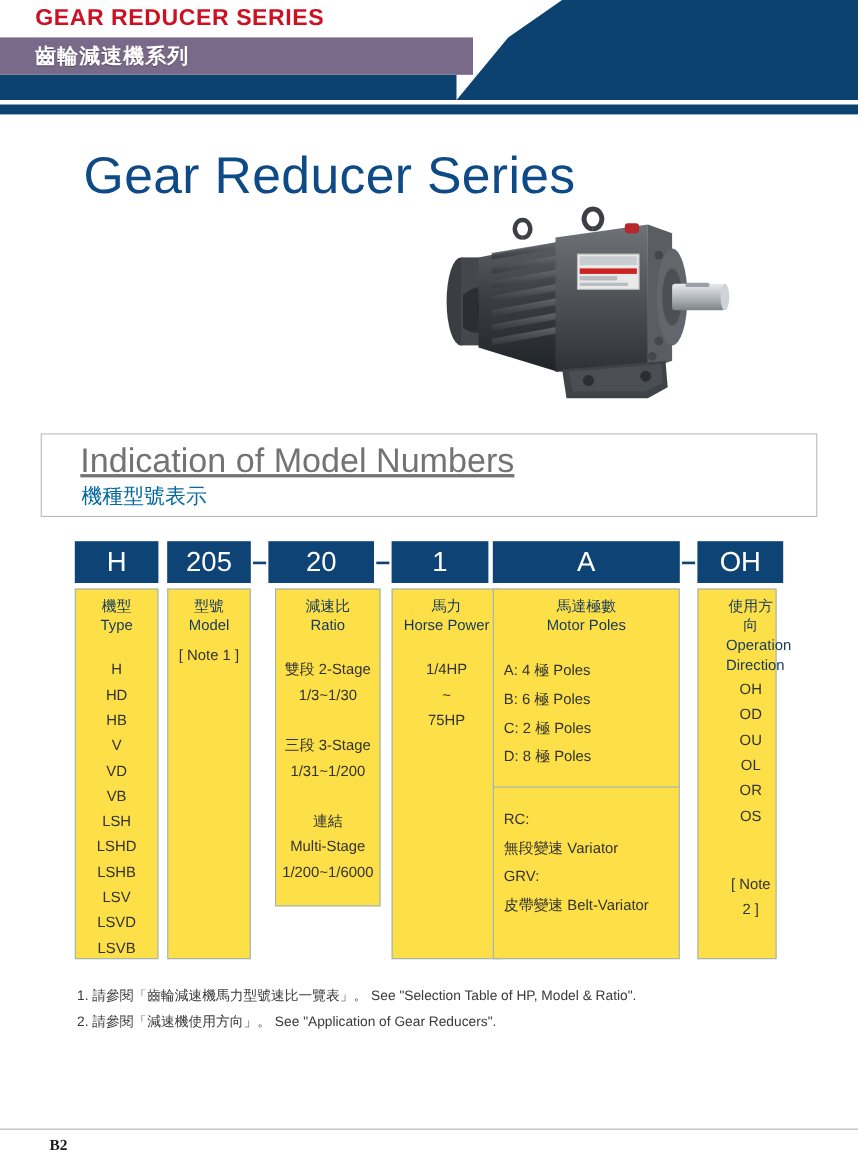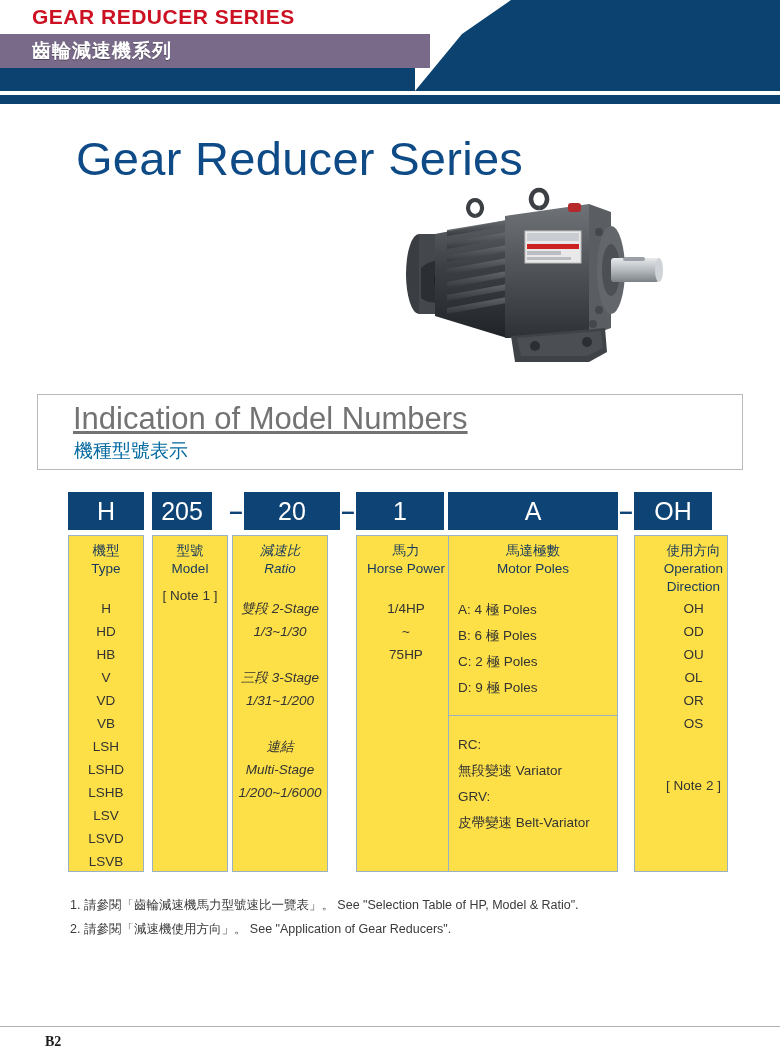--- a/index.html
+++ b/index.html
@@ -204,7 +204,7 @@
 <div class="mtable">
 
   <div class="code-box" style="left:0px;width:76px;">H</div>
-  <div class="code-box" style="left:84px;width:60px;">205</div>
+  <div class="code-box" style="left:84px;width:76px;">205</div>
   <div class="dash" style="left:161px;">–</div>
   <div class="code-box" style="left:176px;width:96px;">20</div>
   <div class="dash" style="left:273px;">–</div>

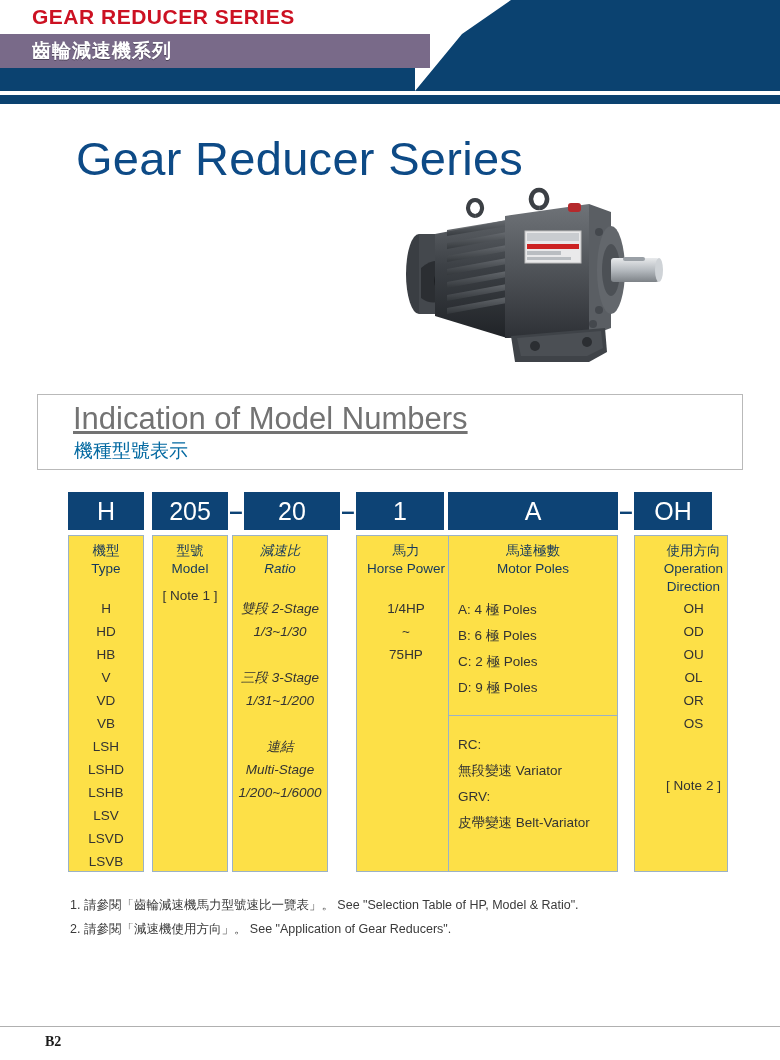--- a/index.html
+++ b/index.html
@@ -244,7 +244,7 @@
     </div>
   </div>
 
-  <div class="col" style="left:164px;width:96px;height:337px;font-style:italic;">
+  <div class="col" style="left:182px;width:96px;height:289px;">
     <div class="col-head">
       <div class="cn">減速比</div>
       <div>Ratio</div>

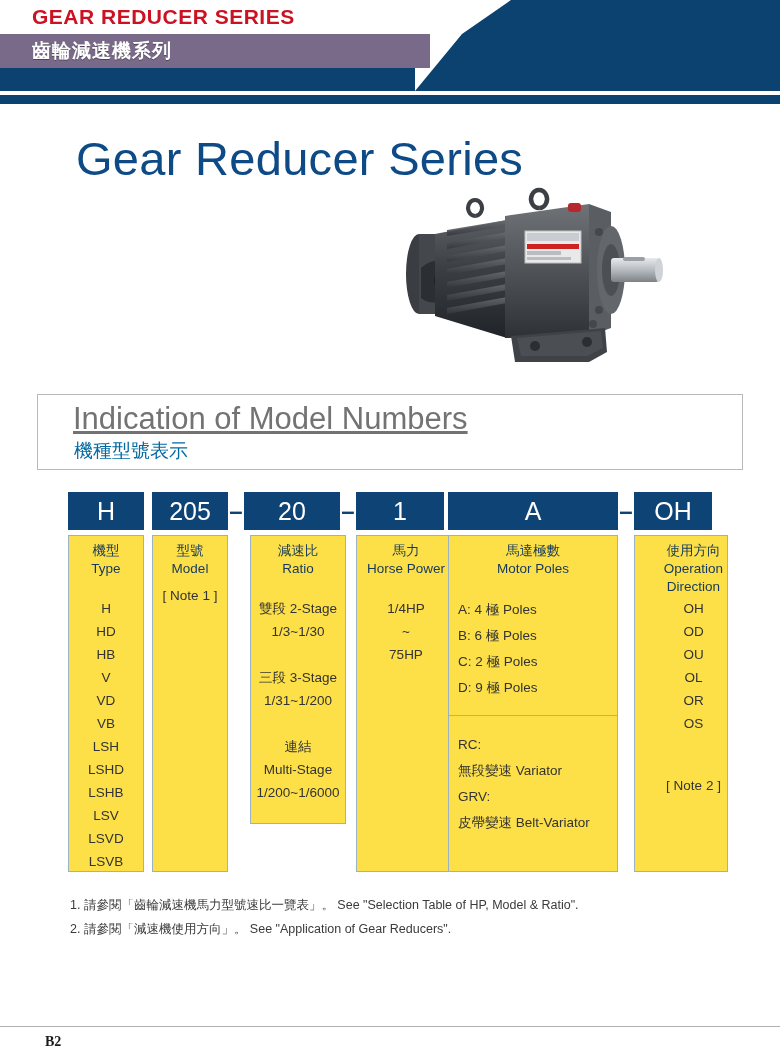--- a/index.html
+++ b/index.html
@@ -294,7 +294,7 @@
     </div>
   </div>
 
-  <div class="col" style="left:566px;width:94px;height:337px;padding-left:25px;">
+  <div class="col" style="left:566px;width:72px;height:337px;padding-left:25px;">
     <div class="col-head">
       <div class="cn">使用方向</div>
       <div>Operation</div>

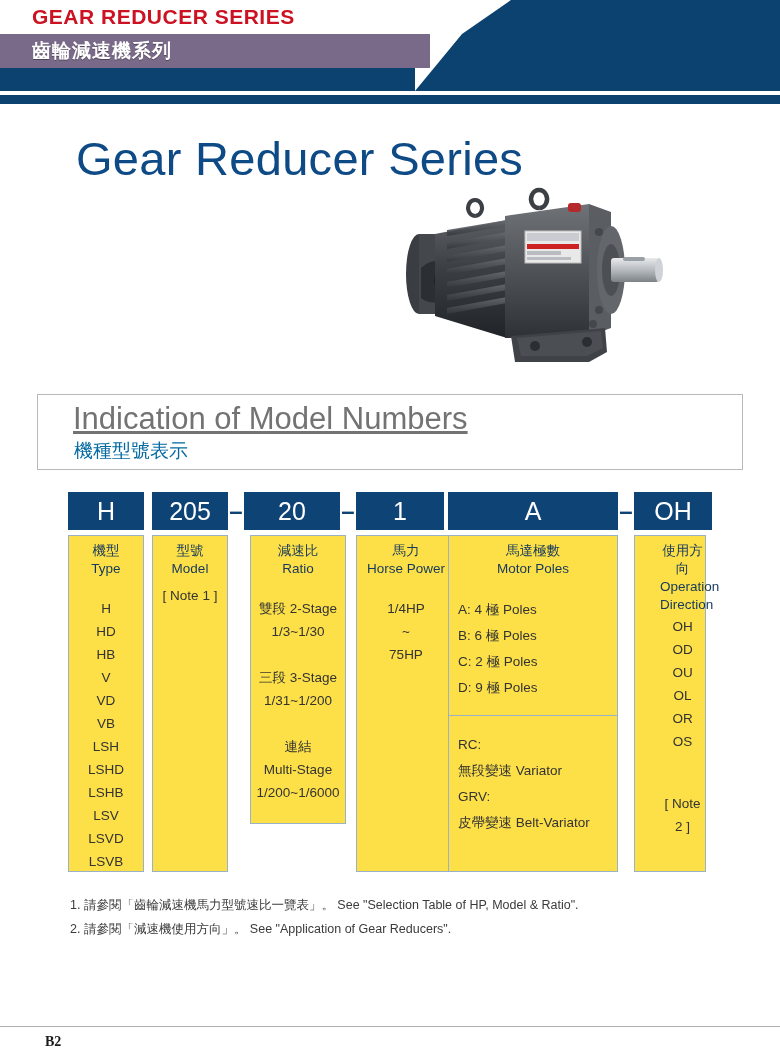--- a/index.html
+++ b/index.html
@@ -283,7 +283,7 @@
       <div>A: 4 極 Poles</div>
       <div>B: 6 極 Poles</div>
       <div>C: 2 極 Poles</div>
-      <div>D: 9 極 Poles</div>
+      <div>D: 8 極 Poles</div>
     </div>
     <div class="sep-line" style="top:179px;"></div>
     <div class="col-body left" style="margin-top:31px;">

